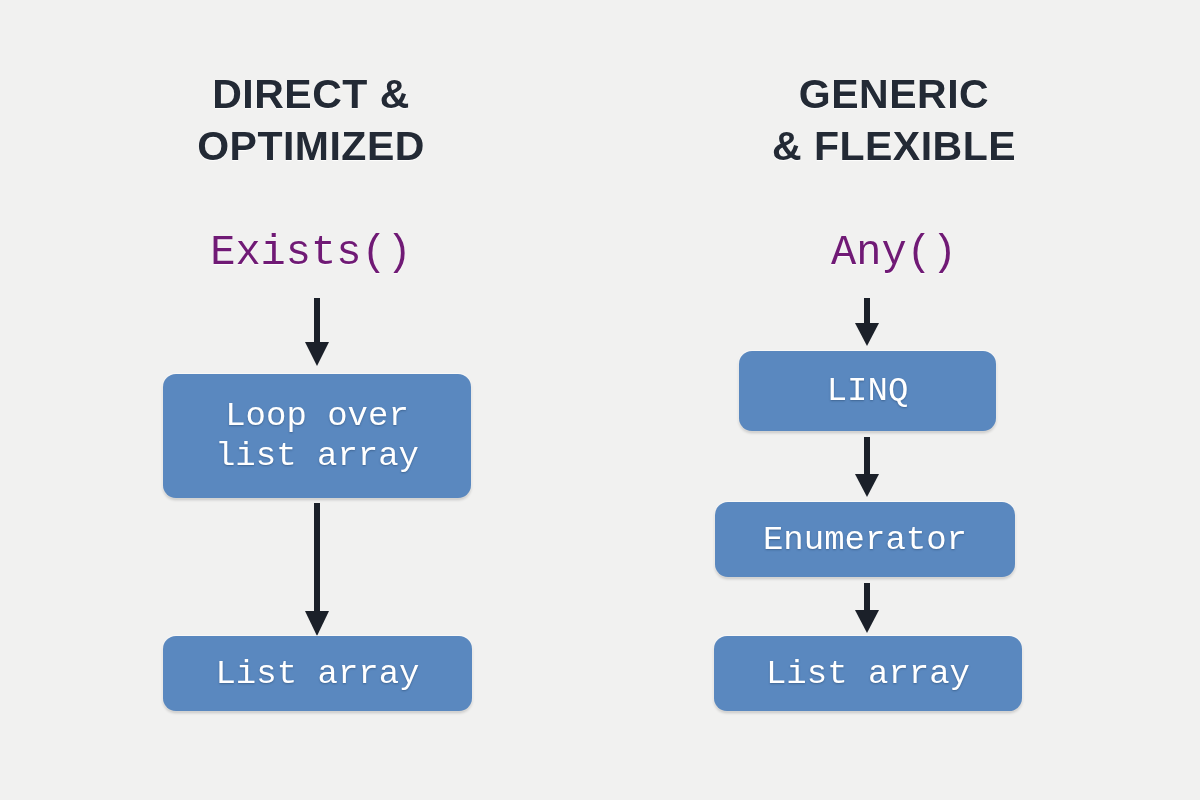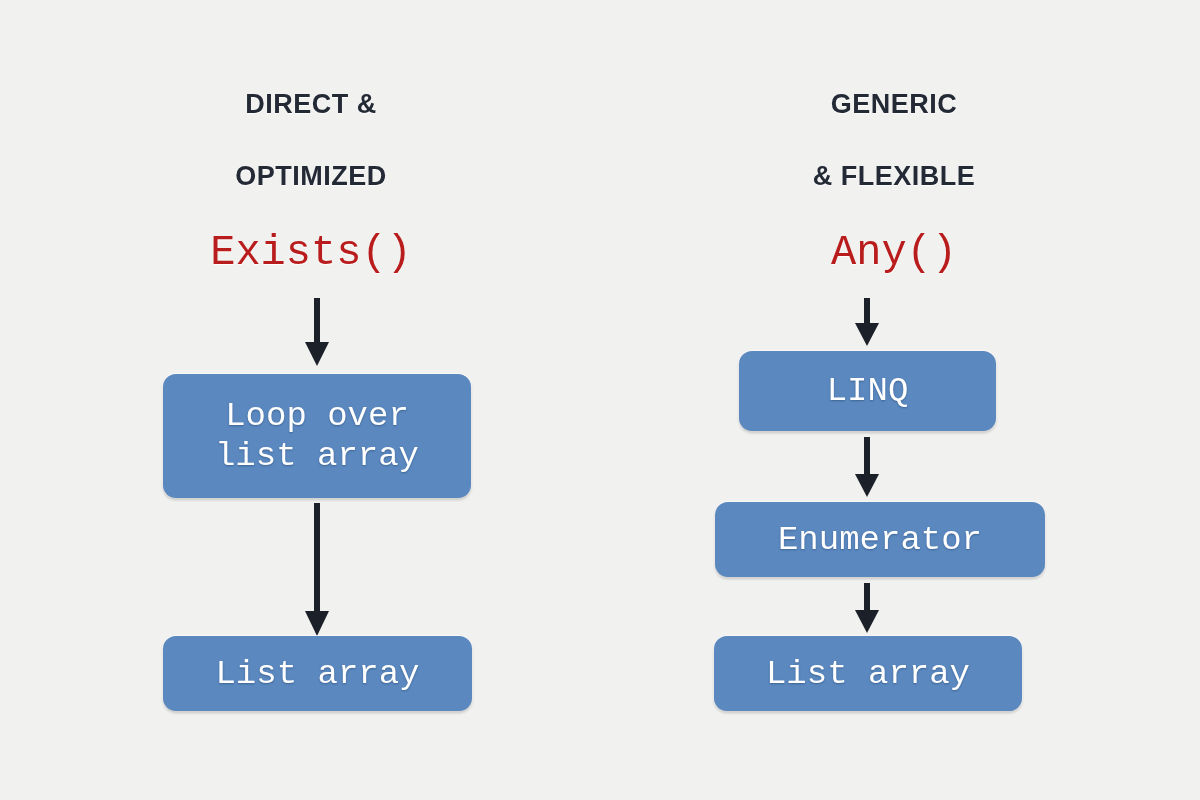--- a/index.html
+++ b/index.html
@@ -37,8 +37,8 @@
     text-align: center;
     font-family: "Liberation Sans", sans-serif;
     font-weight: bold;
-    font-size: 27px;
-    line-height: 72px;
+    font-size: 41px;
+    line-height: 52px;
     letter-spacing: 0.5px;
     color: #232a35;
     text-shadow: 0 1px 1px rgba(255,255,255,0.9);

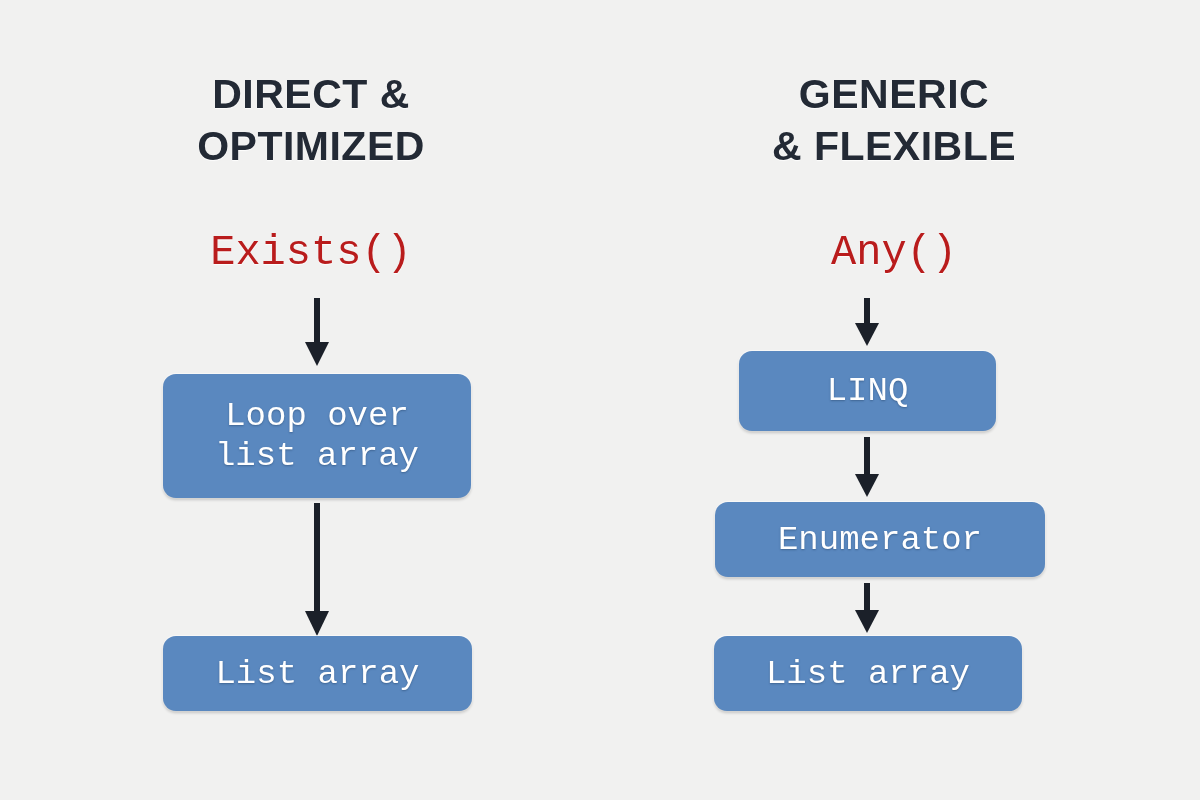--- a/index.html
+++ b/index.html
@@ -55,7 +55,7 @@
     font-family: "Liberation Mono", "DejaVu Sans Mono", monospace;
     font-size: 42px;
     line-height: 46px;
-    color: #b91c1c;
+    color: #701a75;
     text-shadow: 0 1px 1px rgba(255,255,255,0.9);
   }
   #col-left  .entry-label { top: 230px; left: 6px; }

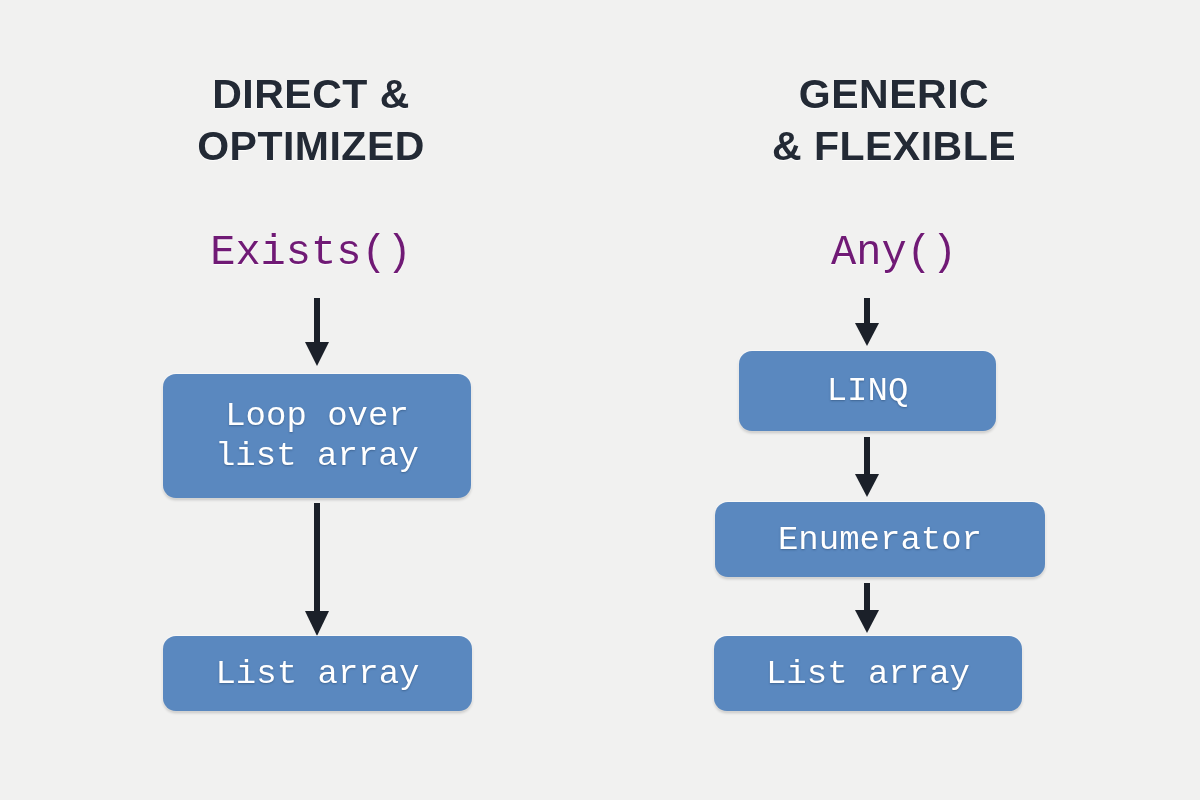--- a/index.html
+++ b/index.html
@@ -86,7 +86,7 @@
   #node-loop-over       { left: 163px; top: 374px; width: 308px; height: 124px; align-items: center; }
   #node-list-array-left { left: 163px; top: 636px; width: 309px; height: 75px; }
   #node-linq            { left: 739px; top: 351px; width: 257px; height: 80px; justify-content: center; }
-  #node-enumerator      { left: 715px; top: 502px; width: 330px; height: 75px; }
+  #node-enumerator      { left: 715px; top: 502px; width: 300px; height: 75px; }
   #node-list-array-right{ left: 714px; top: 636px; width: 308px; height: 75px; }
 
   

